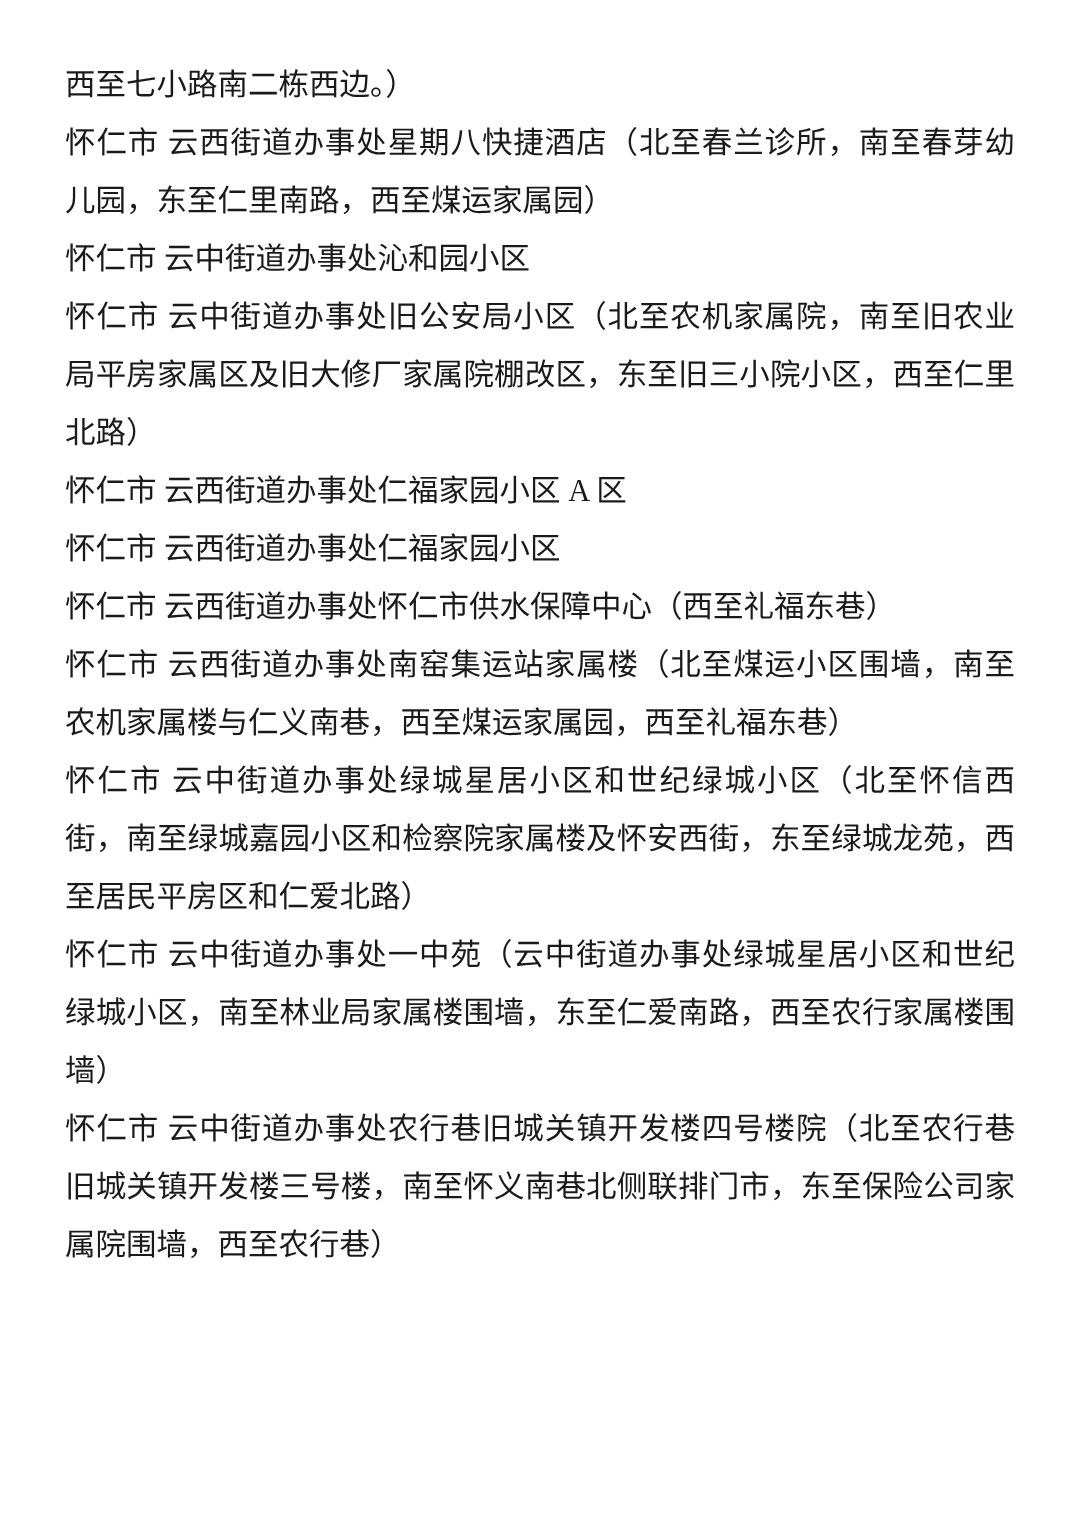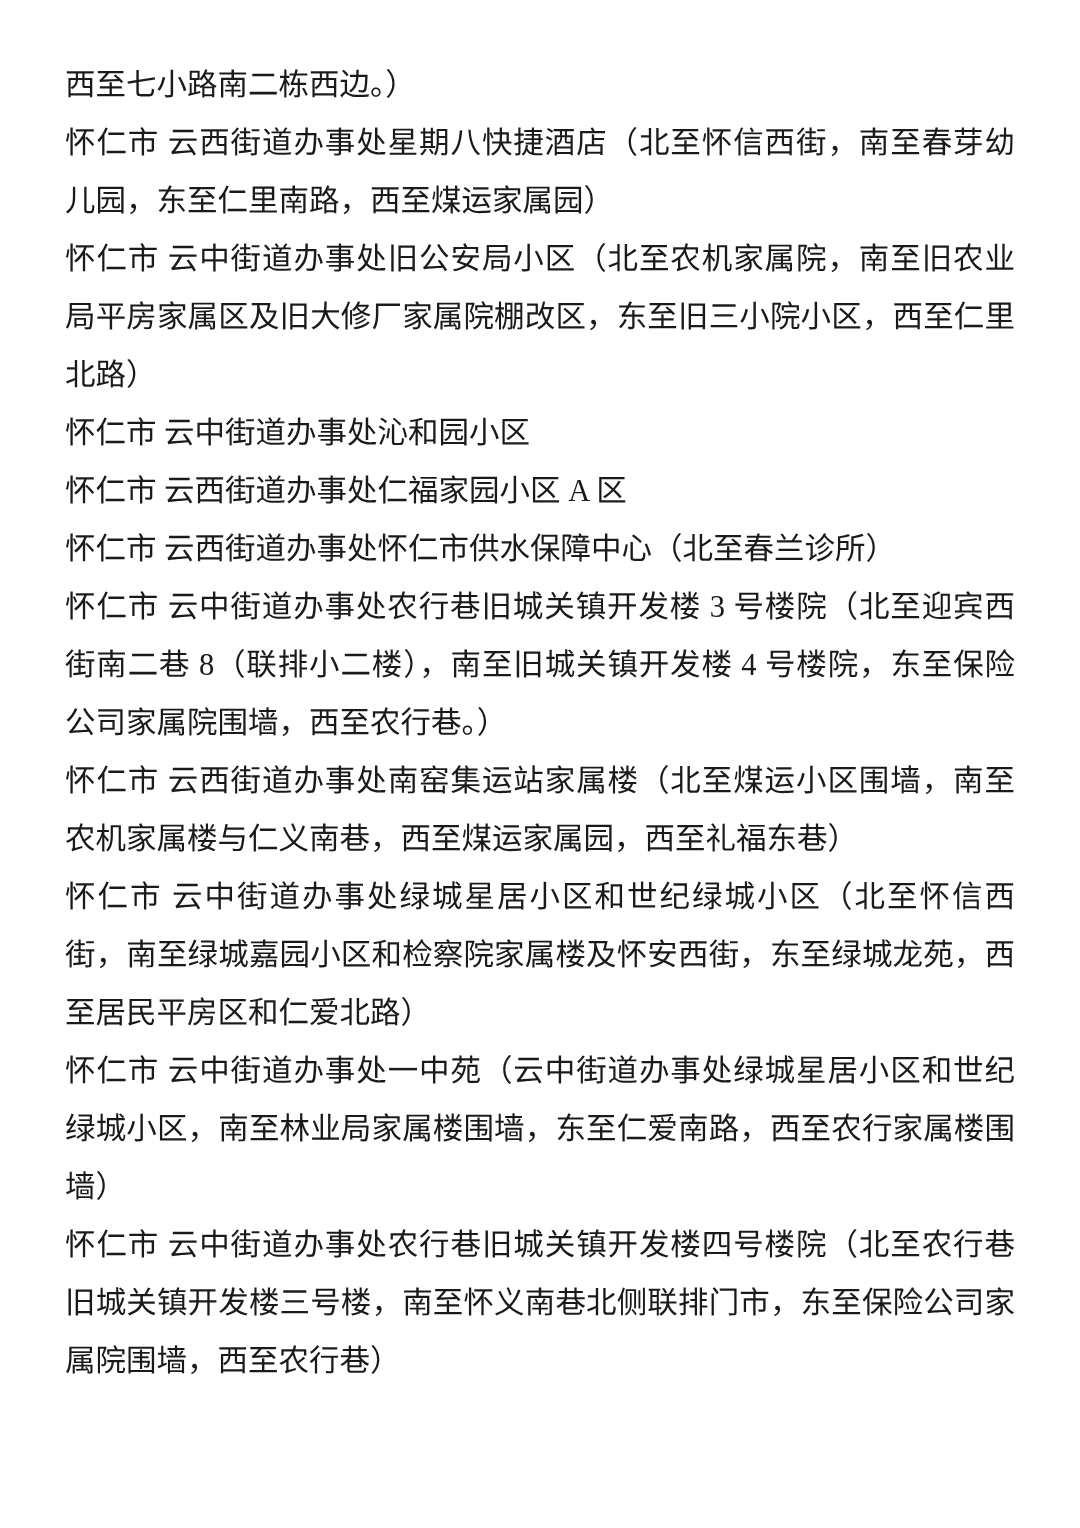--- a/index.html
+++ b/index.html
@@ -61,7 +61,7 @@
 
     <p class="para continuation">西至七小路南二栋西边。）</p>
 
-    <p class="para">怀仁市 云西街道办事处星期八快捷酒店（北至怀信西街，南至春芽幼儿园，东至仁里南路，西至煤运家属园）</p>
+    <p class="para">怀仁市 云西街道办事处星期八快捷酒店（北至春兰诊所，南至春芽幼儿园，东至仁里南路，西至煤运家属园）</p>
 
     <p class="para">怀仁市 云中街道办事处旧公安局小区（北至农机家属院，南至旧农业局平房家属区及旧大修厂家属院棚改区，东至旧三小院小区，西至仁里北路）</p>
 

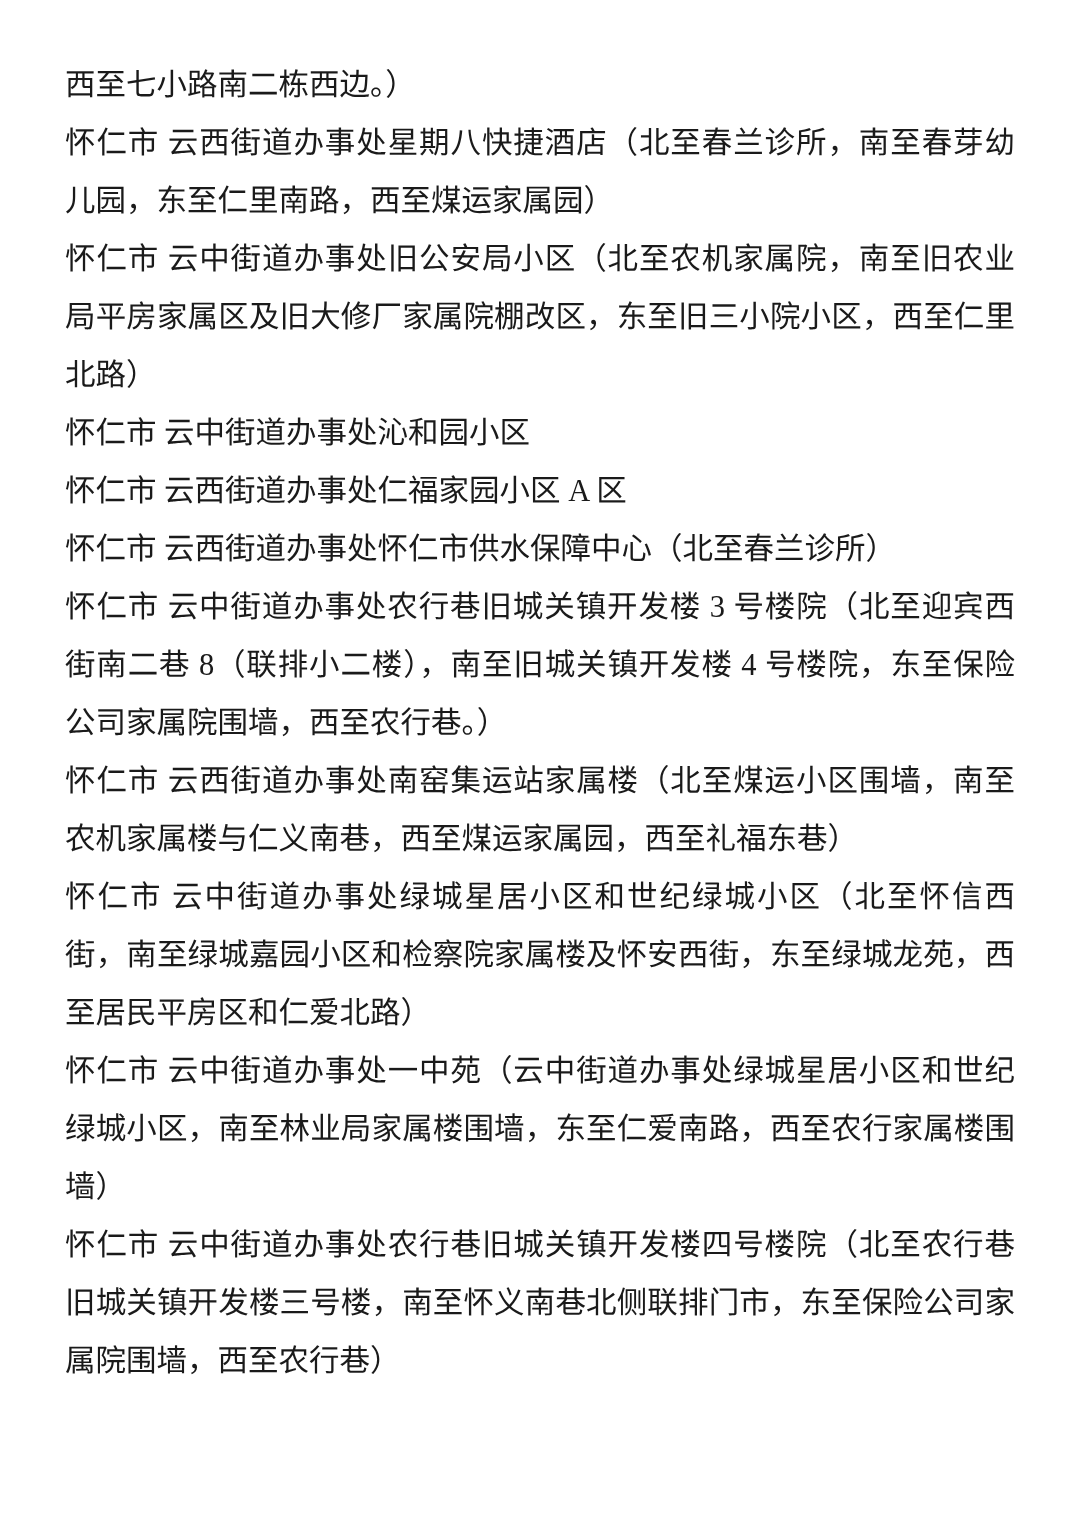--- a/index.html
+++ b/index.html
@@ -63,9 +63,9 @@
 
     <p class="para">怀仁市 云西街道办事处星期八快捷酒店（北至春兰诊所，南至春芽幼儿园，东至仁里南路，西至煤运家属园）</p>
 
+    <p class="para">怀仁市 云中街道办事处沁和园小区</p>
+
     <p class="para">怀仁市 云中街道办事处旧公安局小区（北至农机家属院，南至旧农业局平房家属区及旧大修厂家属院棚改区，东至旧三小院小区，西至仁里北路）</p>
-
-    <p class="para">怀仁市 云中街道办事处沁和园小区</p>
 
     <p class="para">怀仁市 云西街道办事处仁福家园小区 A 区</p>
 

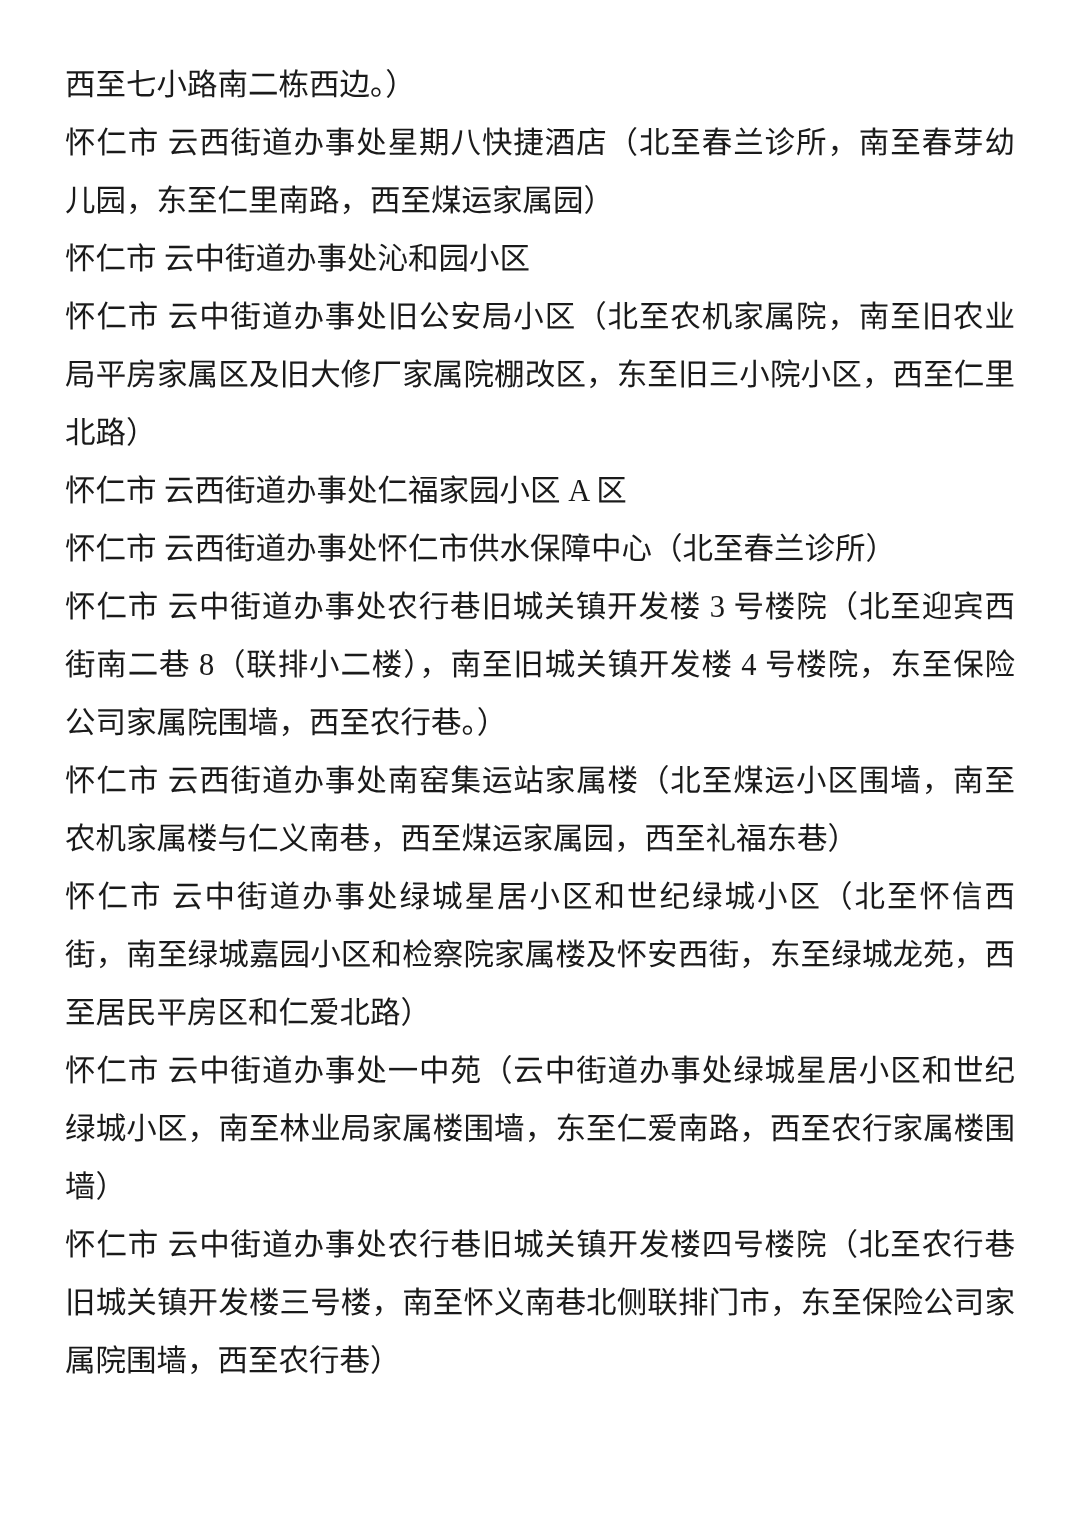--- a/index.html
+++ b/index.html
@@ -69,6 +69,7 @@
 
     <p class="para">怀仁市 云西街道办事处仁福家园小区 A 区</p>
 
+    <p class="para">怀仁市 云西街道办事处仁福家园小区</p>
 
     <p class="para">怀仁市 云西街道办事处怀仁市供水保障中心（北至春兰诊所）</p>
 

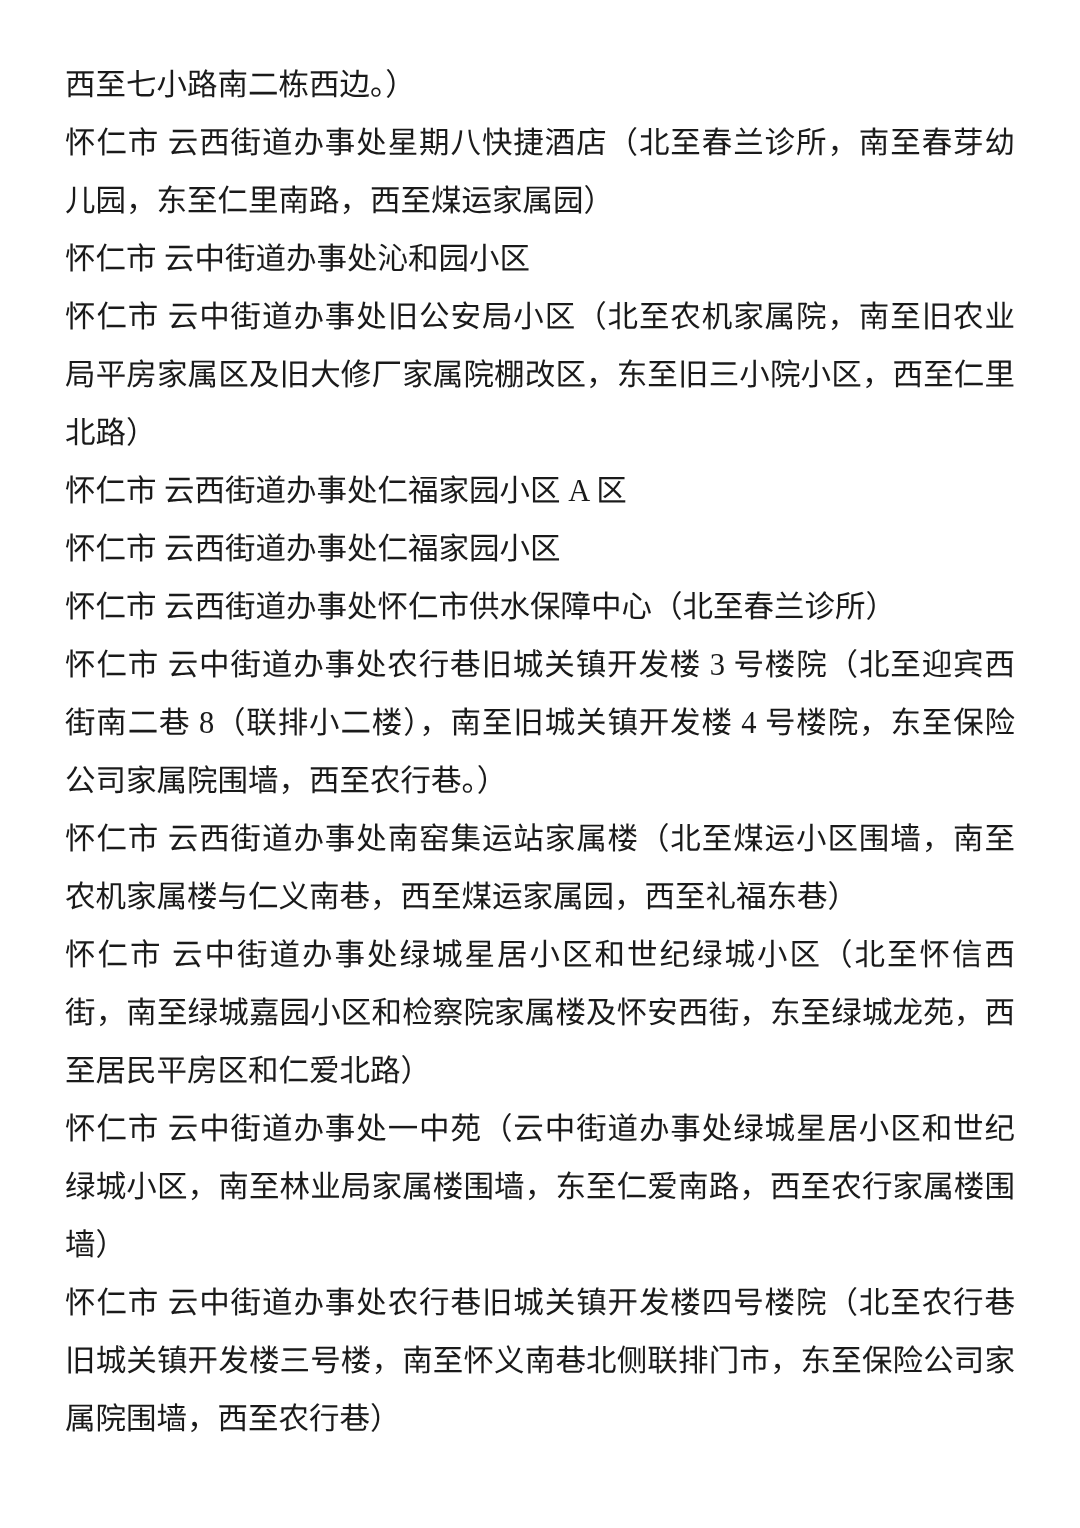--- a/index.html
+++ b/index.html
@@ -71,7 +71,7 @@
 
     <p class="para">怀仁市 云西街道办事处仁福家园小区</p>
 
-    <p class="para">怀仁市 云西街道办事处怀仁市供水保障中心（北至春兰诊所）</p>
+    <p class="para">怀仁市 云西街道办事处怀仁市供水保障中心（西至礼福东巷）</p>
 
 
     <p class="para">怀仁市 云中街道办事处农行巷旧城关镇开发楼 3 号楼院（北至迎宾西街南二巷 8（联排小二楼），南至旧城关镇开发楼 4 号楼院，东至保险公司家属院围墙，西至农行巷。）</p>

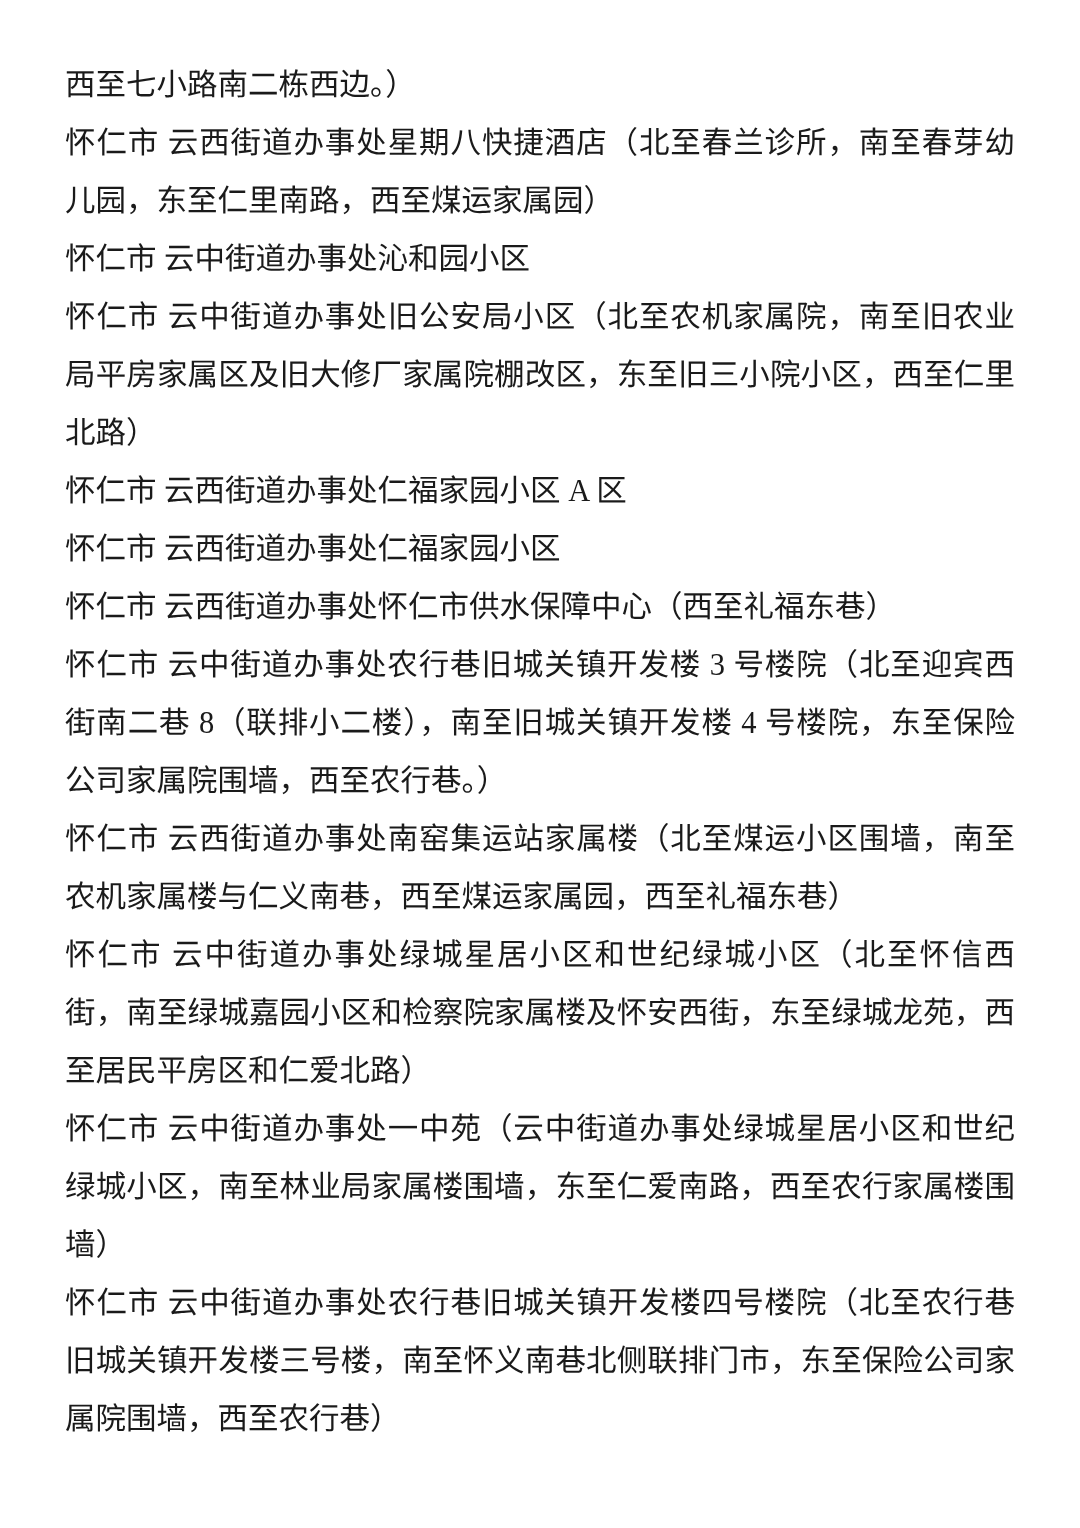--- a/index.html
+++ b/index.html
@@ -74,7 +74,6 @@
     <p class="para">怀仁市 云西街道办事处怀仁市供水保障中心（西至礼福东巷）</p>
 
 
-    <p class="para">怀仁市 云中街道办事处农行巷旧城关镇开发楼 3 号楼院（北至迎宾西街南二巷 8（联排小二楼），南至旧城关镇开发楼 4 号楼院，东至保险公司家属院围墙，西至农行巷。）</p>
 
     <p class="para">怀仁市 云西街道办事处南窑集运站家属楼（北至煤运小区围墙，南至农机家属楼与仁义南巷，西至煤运家属园，西至礼福东巷）</p>
 

